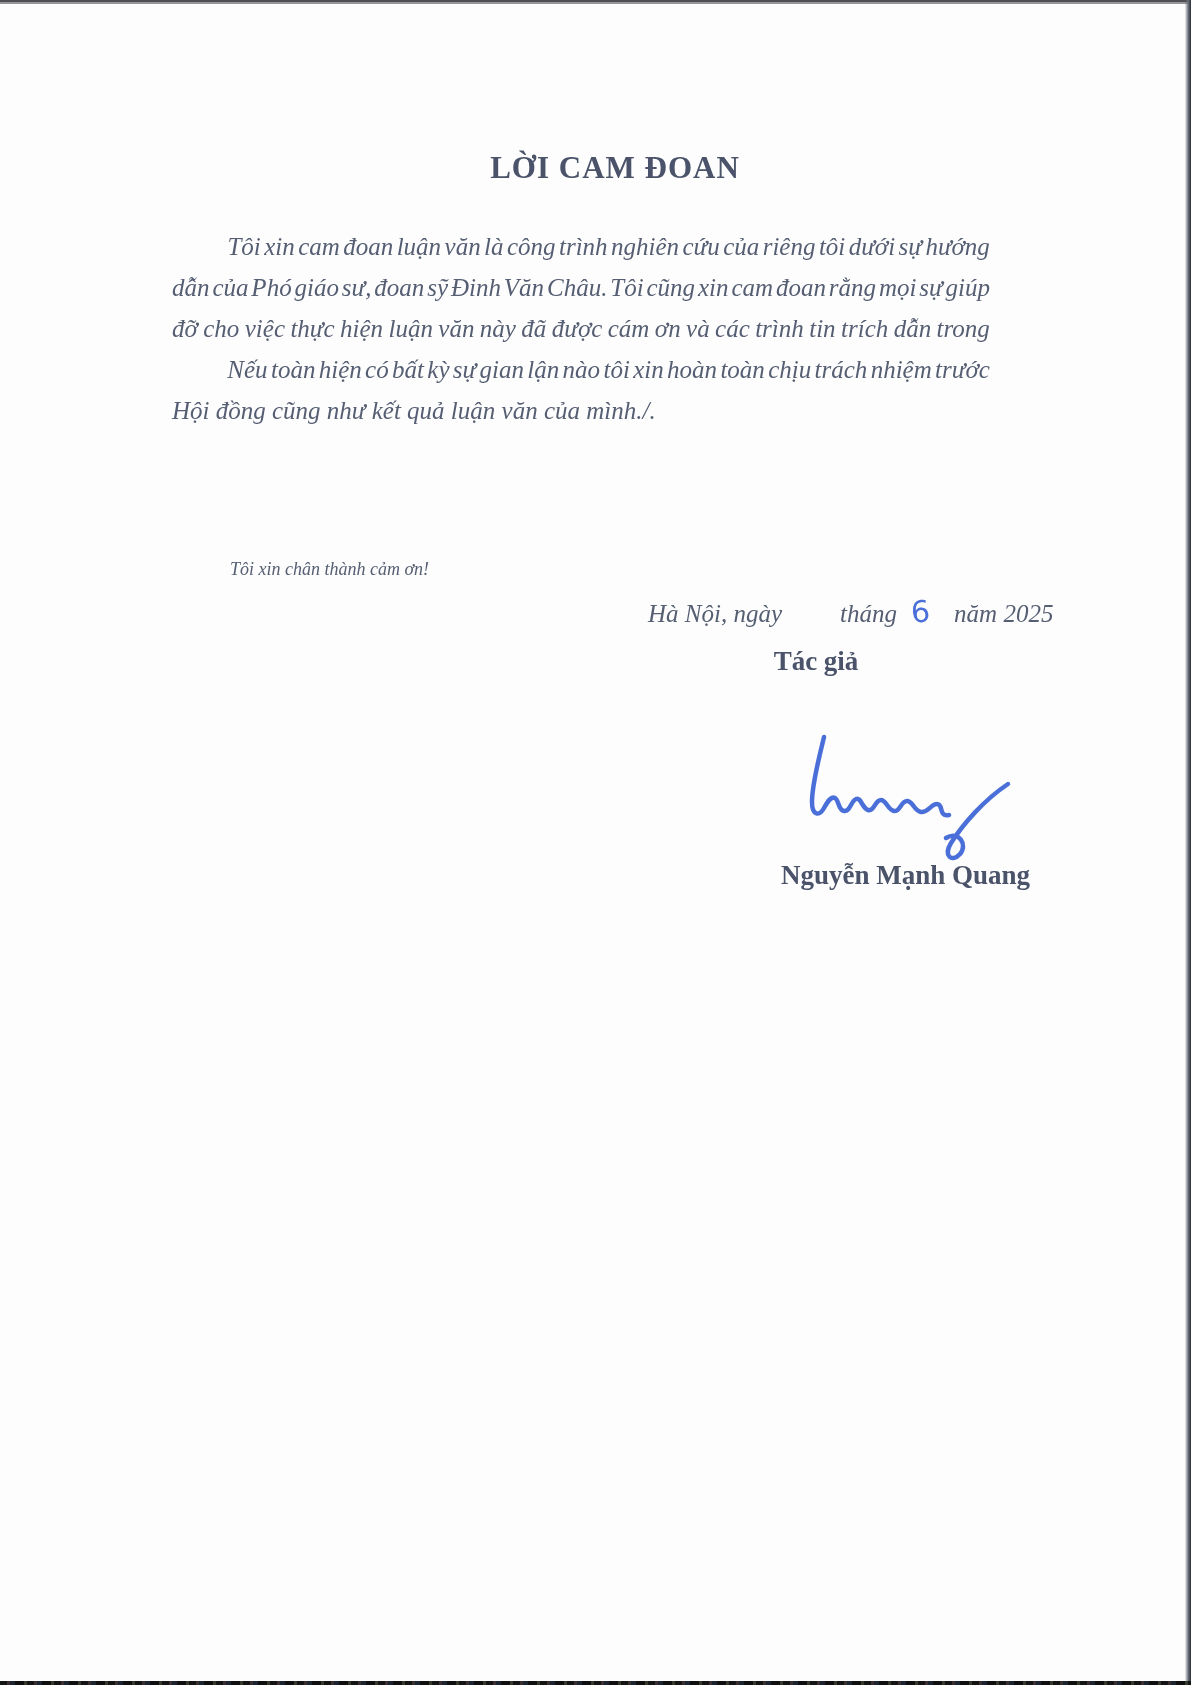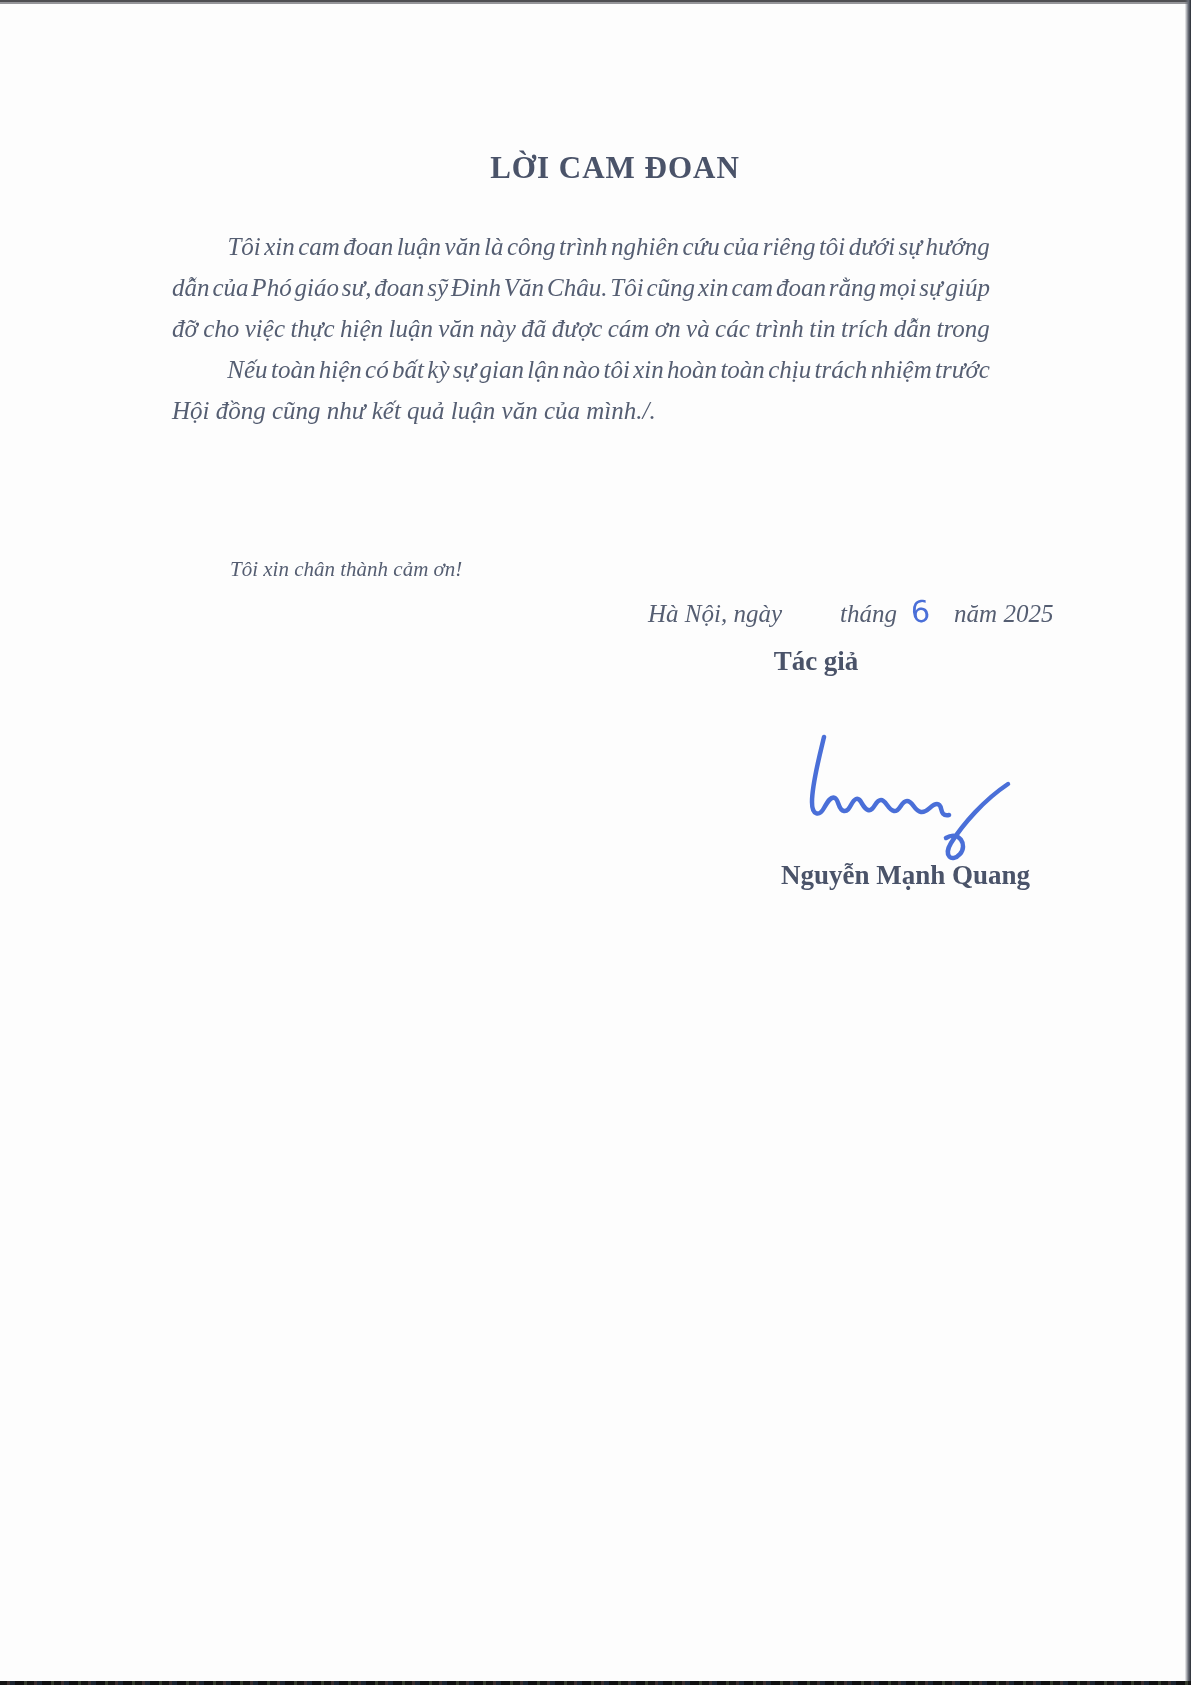--- a/index.html
+++ b/index.html
@@ -44,7 +44,7 @@
   .jline .indent-spacer { flex:0 0 52px; width:52px; }
   .closing {
     position:absolute; left:172px; top:549px; width:600px;
-    font-style:italic; font-size:21px; line-height:41px; white-space:nowrap;
+    font-style:italic; font-size:18px; line-height:41px; white-space:nowrap;
   }
   .dateline {
     position:absolute; left:648px; top:594px; width:440px;

